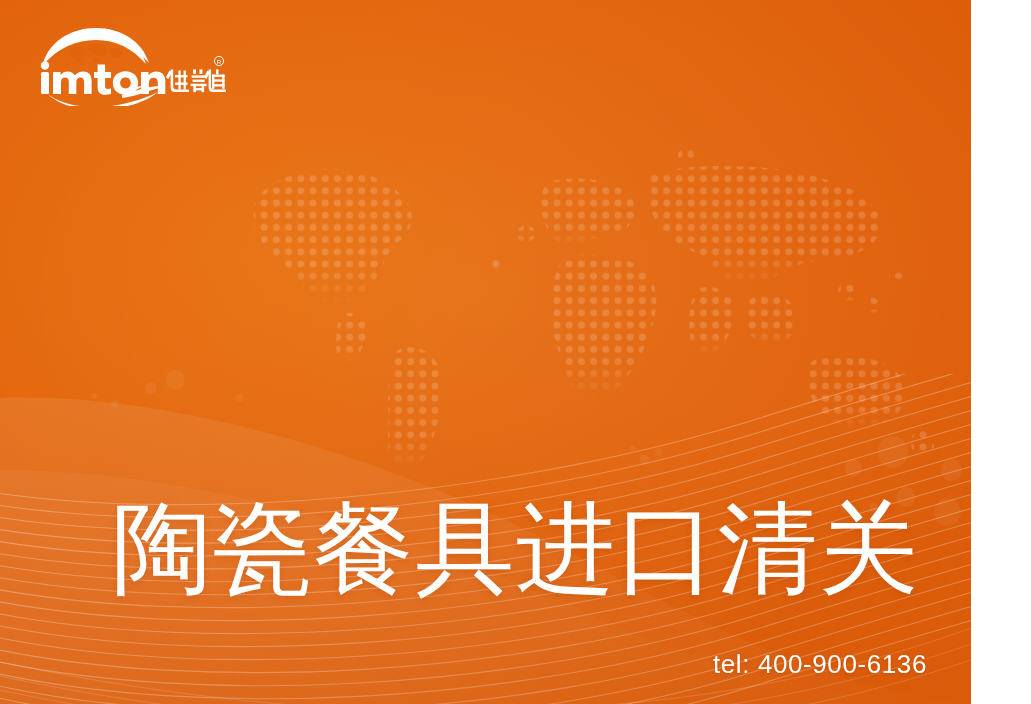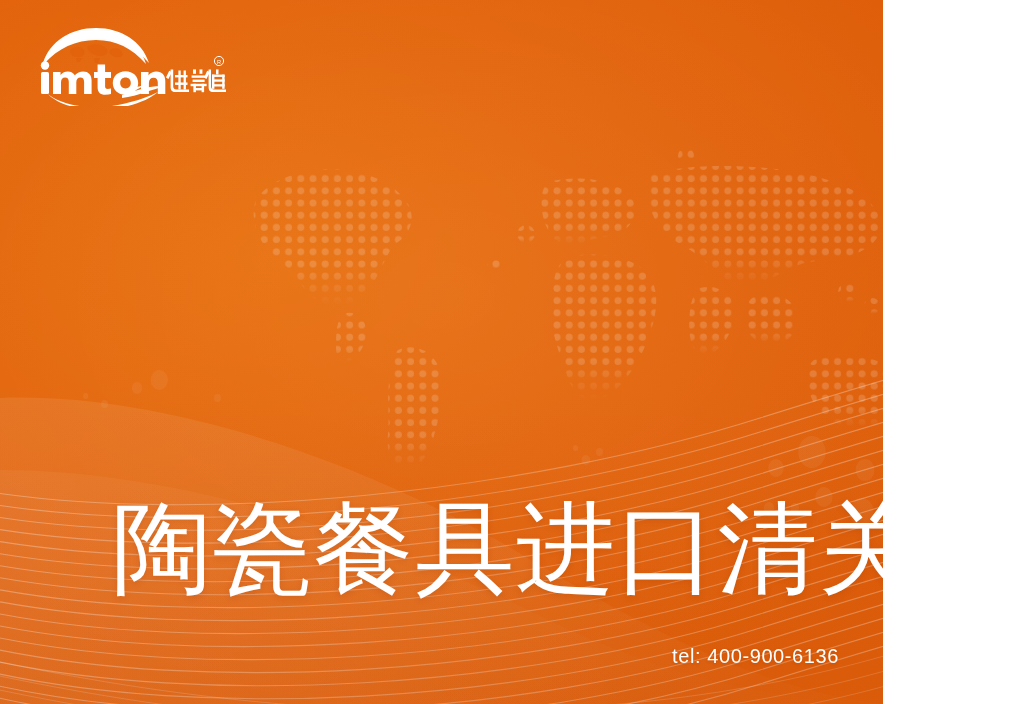--- a/index.html
+++ b/index.html
@@ -14,7 +14,7 @@
 
   .banner {
     position: relative;
-    width: 883px;
+    width: 971px;
     height: 704px;
     overflow: hidden;
     background: #e2630c;

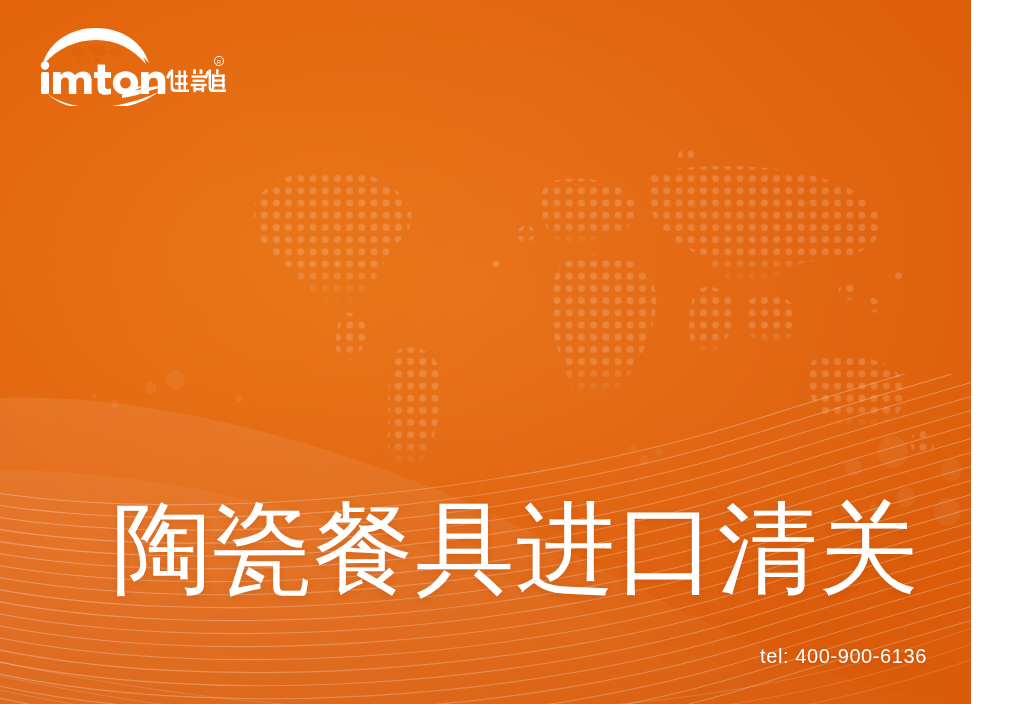--- a/index.html
+++ b/index.html
@@ -90,10 +90,10 @@
   .tel {
     position: absolute;
     right: 44px;
-    bottom: 36px;
+    bottom: 24px;
     color: #ffffff;
     font-family: "Liberation Sans", "DejaVu Sans", sans-serif;
-    font-size: 20px;
+    font-size: 26px;
     font-weight: 400;
     letter-spacing: 0.6px;
     text-shadow: 0 1px 3px rgba(140,48,0,0.25);

